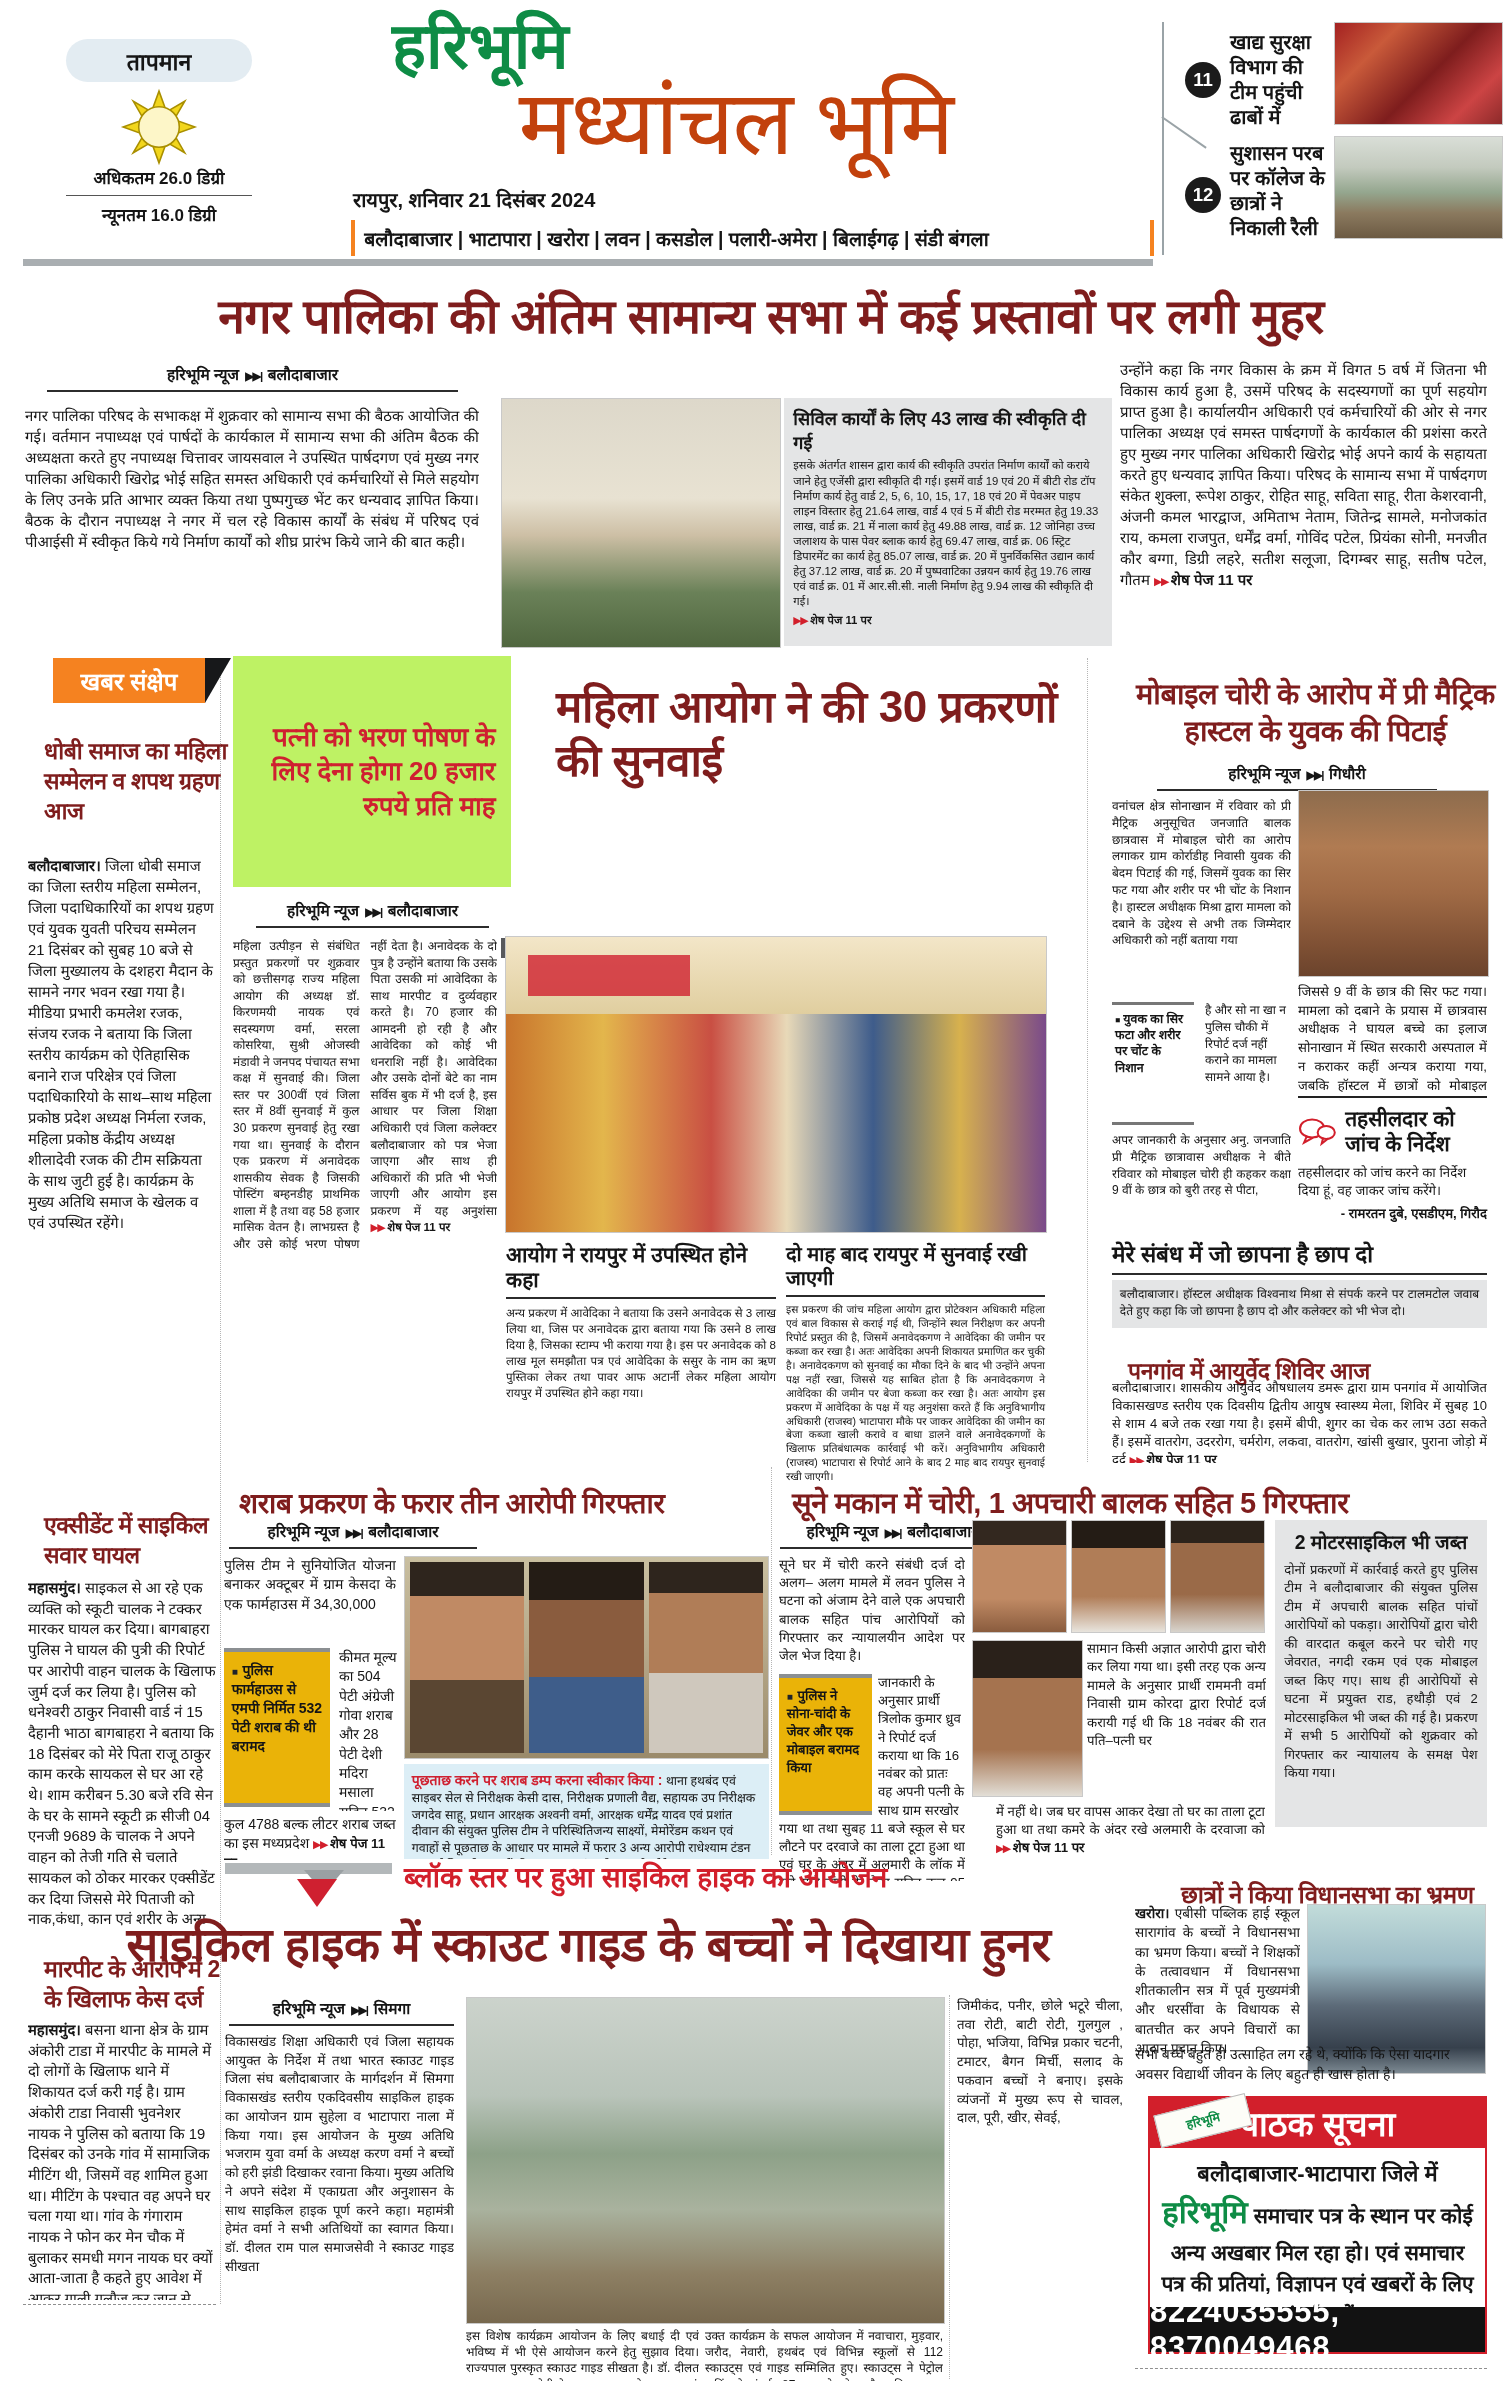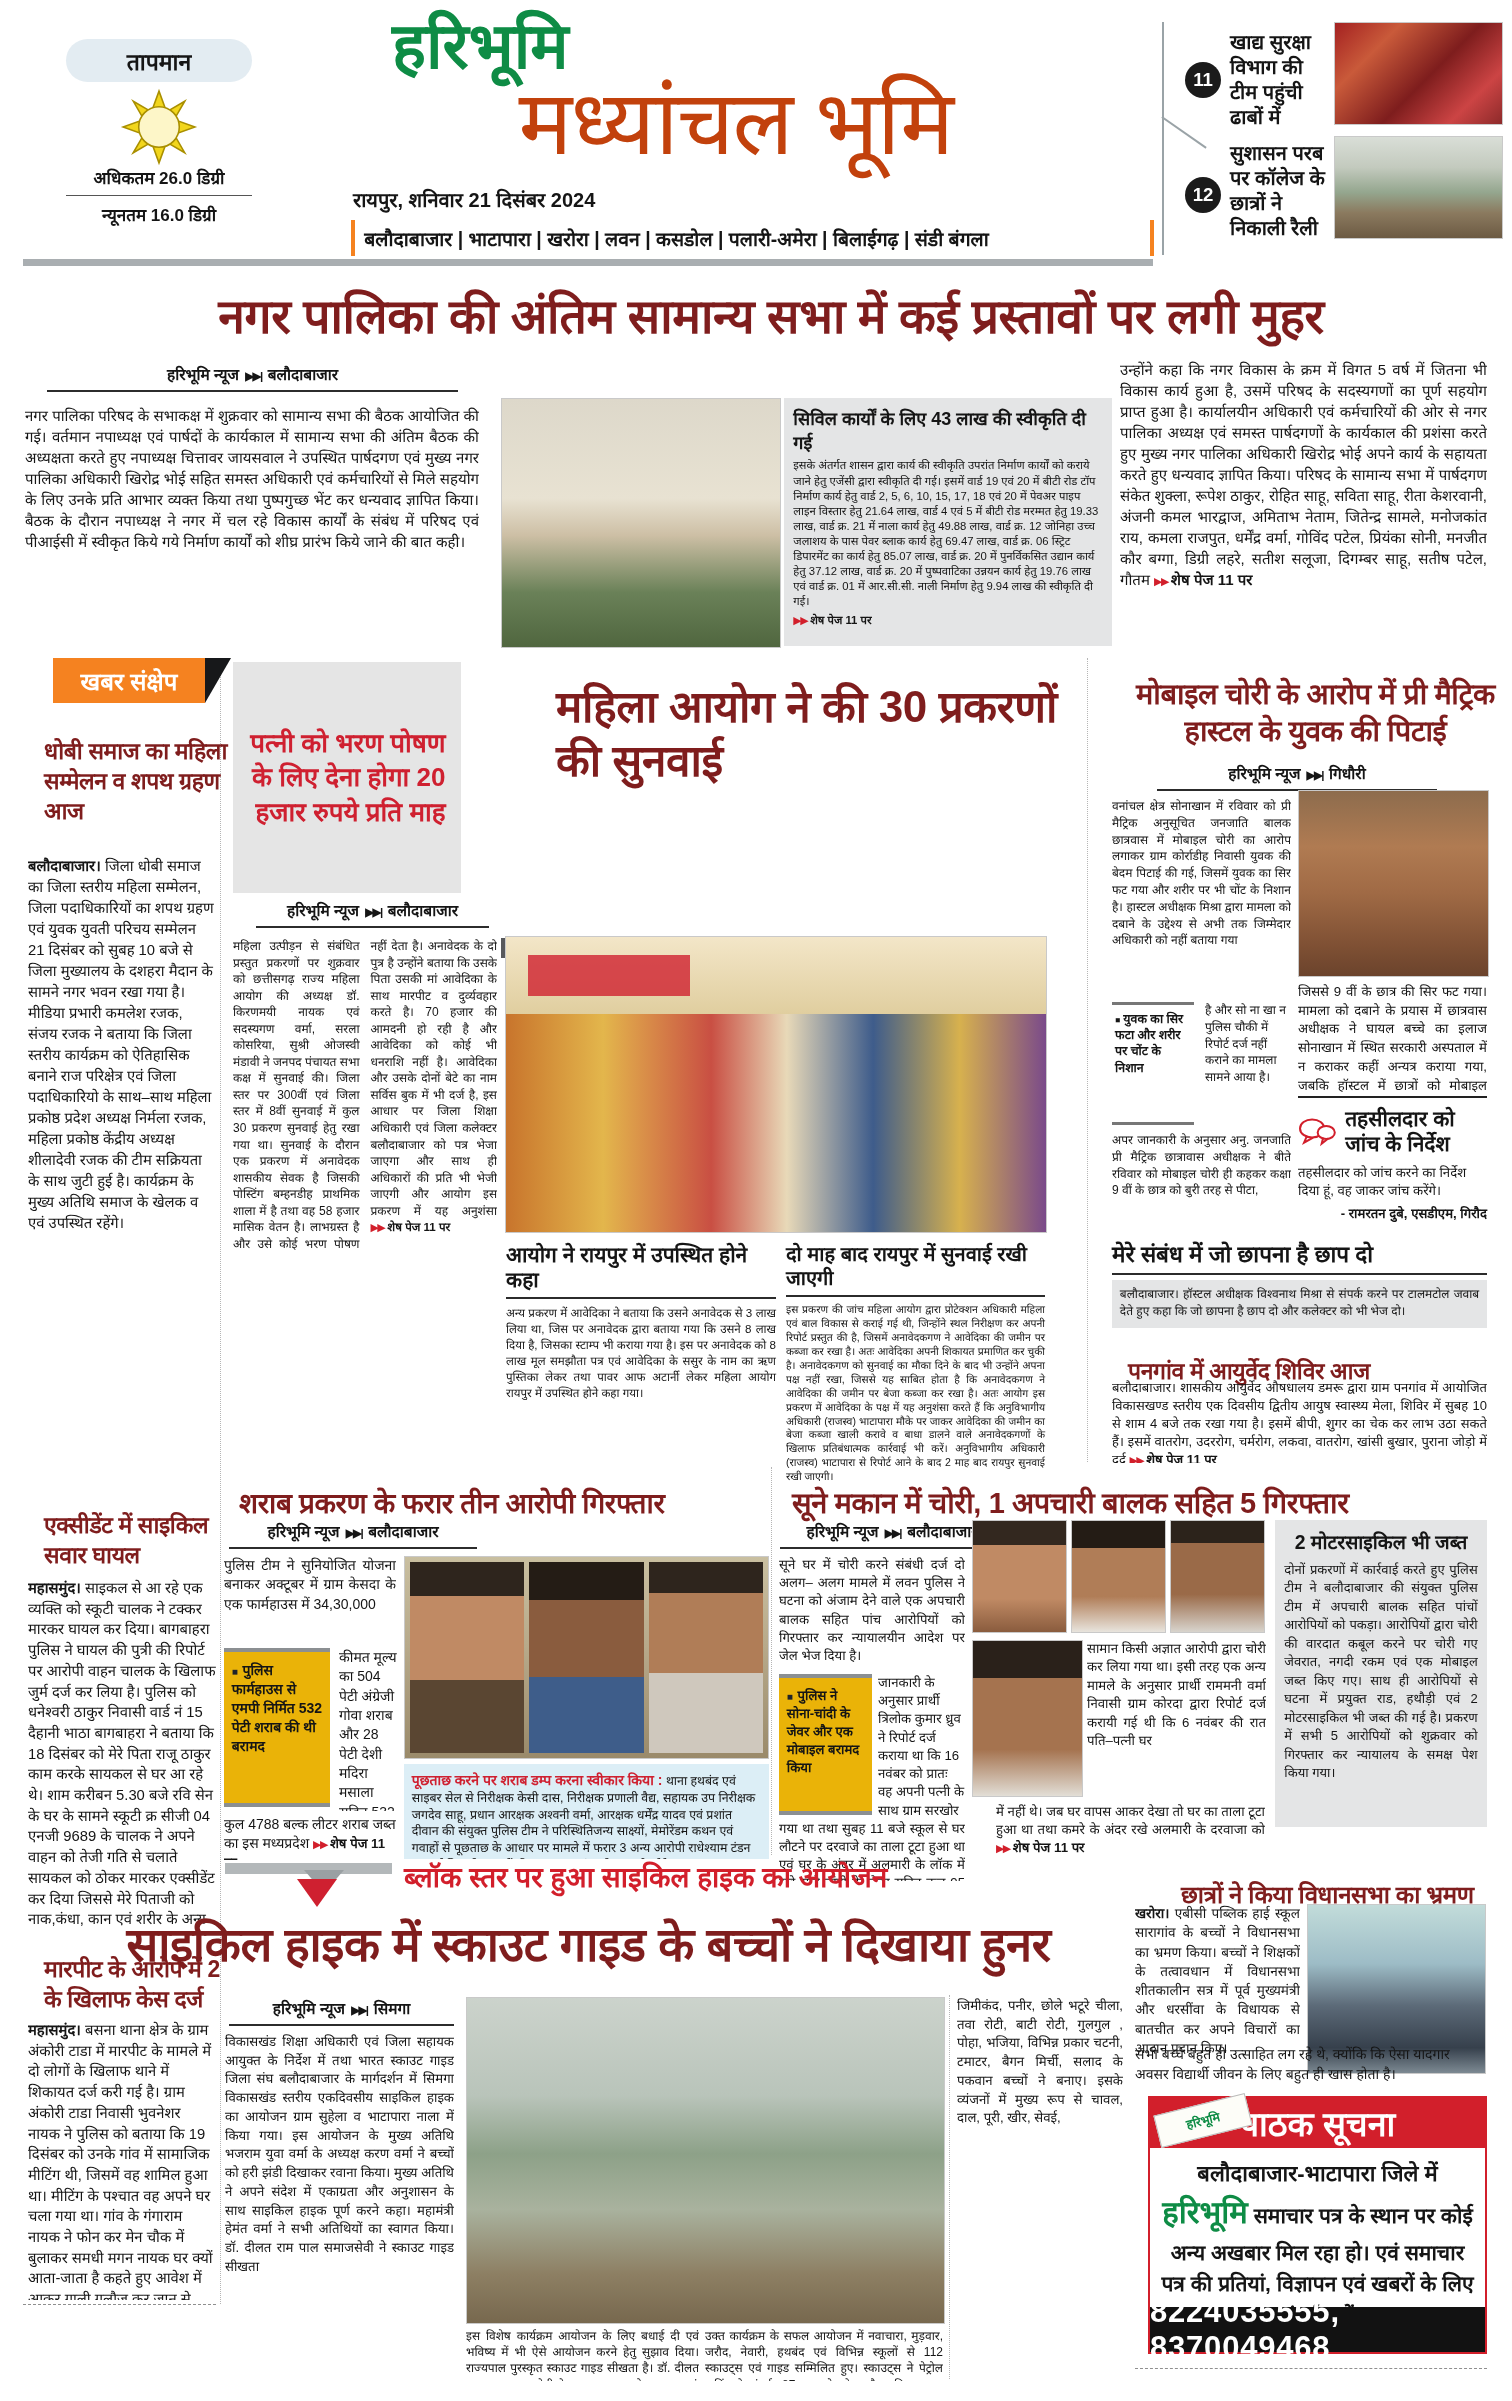--- a/index.html
+++ b/index.html
@@ -115,7 +115,7 @@
   </div>
   <div class="hdashdot" style="left:23px;top:2304px;width:193px;"></div>
 
-  <div class="abs" style="left:233px;top:656px;width:228px;height:231px;background:#e5e5e5;box-sizing:border-box;padding:18.6px 15.5px;display:flex;align-items:center;margin-top:6px;">
+  <div class="abs" style="left:233px;top:656px;width:278px;height:231px;background:#bef264;box-sizing:border-box;padding:18.6px 15.5px;display:flex;align-items:center;">
     <div style="width:100%;text-align:right;font-weight:bold;font-size:26px;line-height:1.32;color:#cf2030;">पत्नी को भरण पोषण के लिए देना होगा 20 हजार रुपये प्रति माह</div>
   </div>
   <h1 class="abs hl" style="left:540px;top:664px;width:516px;font-size:44px;line-height:1.22;">महिला आयोग ने की 30 प्रकरणों की सुनवाई</h1>

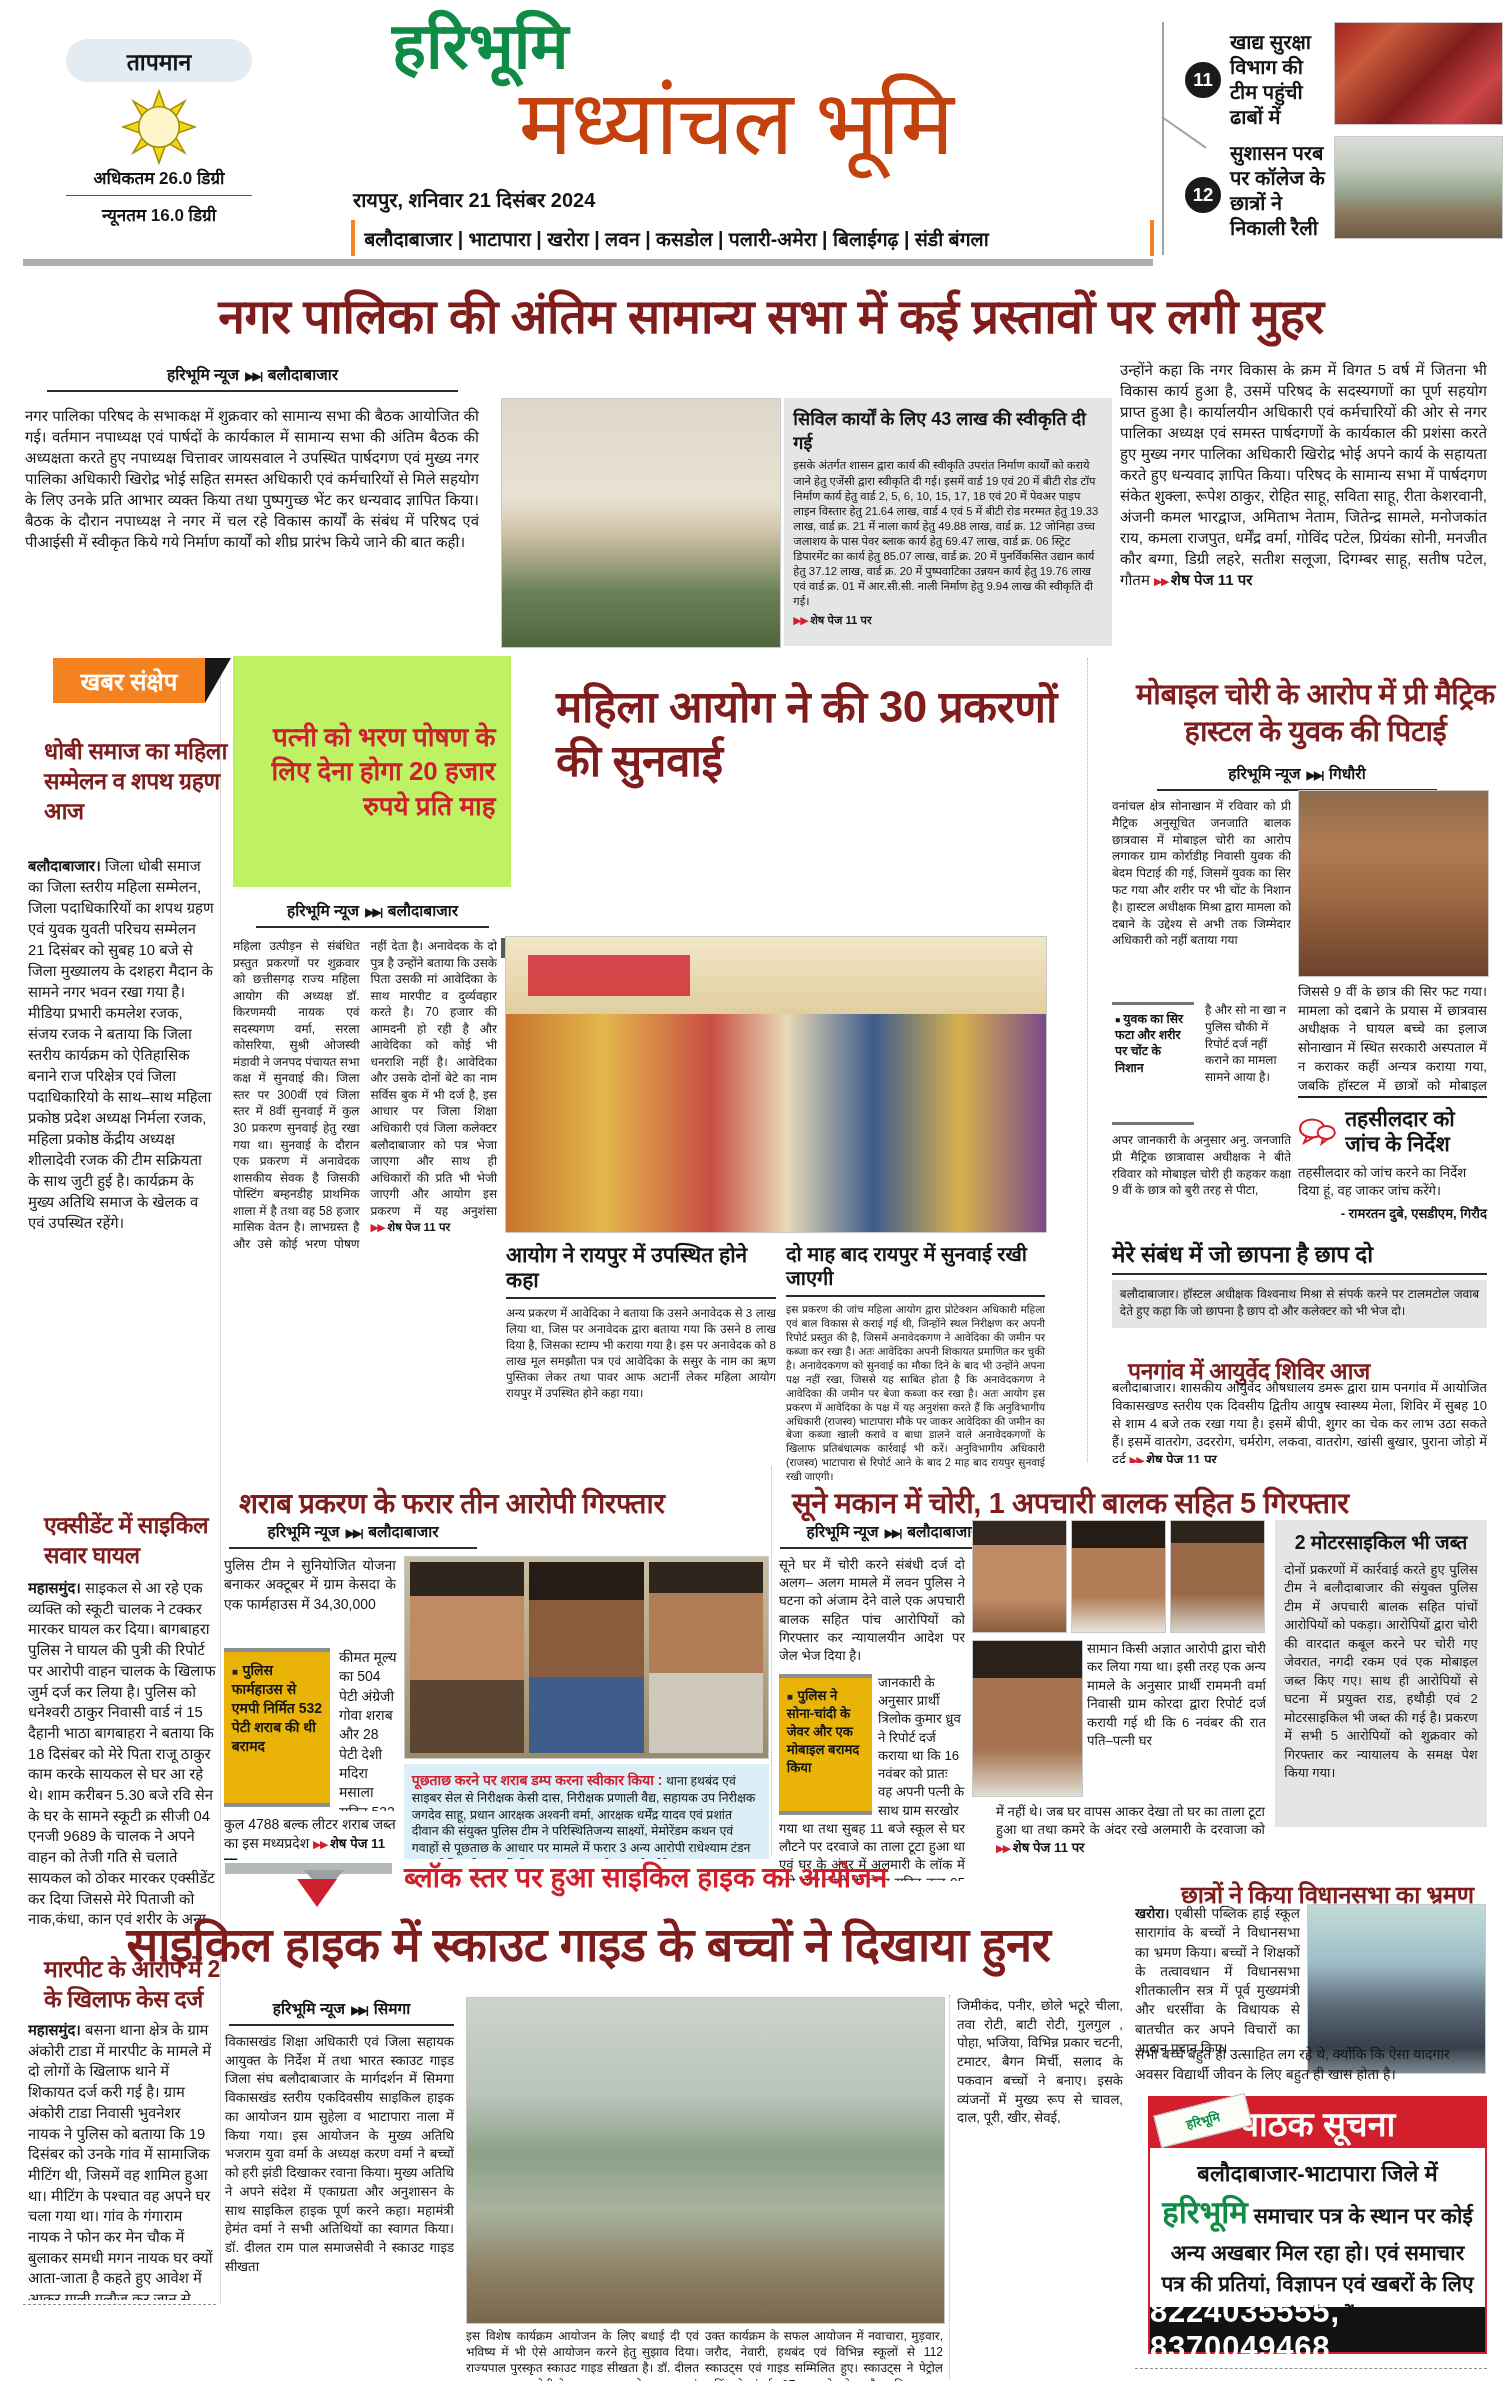--- a/index.html
+++ b/index.html
@@ -220,7 +220,7 @@
     <div class="photo" style="position:static;flex:1;background:linear-gradient(180deg,#2c231b 0 20%,#9a6a48 20% 66%,#d8d4cd 100%);"></div>
   </div>
   <div class="photo" style="left:972px;top:1640px;width:109px;height:155px;background:linear-gradient(180deg,#2a211a 0 24%,#a5734f 24% 70%,#e2ded6 100%);"></div>
-  <div class="abs jst" style="left:1087px;top:1640px;width:179px;height:155px;font-size:13.2px;line-height:1.4;overflow:hidden;">सामान किसी अज्ञात आरोपी द्वारा चोरी कर लिया गया था। इसी तरह एक अन्य मामले के अनुसार प्रार्थी राममनी वर्मा निवासी ग्राम कोरदा द्वारा रिपोर्ट दर्ज करायी गई थी कि 6 नवंबर की रात पति–पत्नी घर</div>
+  <div class="abs jst" style="left:1087px;top:1640px;width:179px;height:155px;font-size:13.2px;line-height:1.4;overflow:hidden;">सामान किसी अज्ञात आरोपी द्वारा चोरी कर लिया गया था। इसी तरह एक अन्य मामले के अनुसार प्रार्थी राममनी वर्मा निवासी ग्राम कोरदा द्वारा रिपोर्ट दर्ज करायी गई थी कि 18 नवंबर की रात पति–पत्नी घर</div>
   <div class="abs jst" style="left:996px;top:1803px;width:269px;height:71px;font-size:13.2px;line-height:1.38;overflow:hidden;">
     <span>में नहीं थे। जब घर वापस आकर देखा तो घर का ताला टूटा हुआ था तथा कमरे के अंदर रखे अलमारी के दरवाजा को</span>
     <span class="jump-arr">▶▶</span><span class="jump-txt" style="font-size:13.2px;">शेष पेज 11 पर</span>

